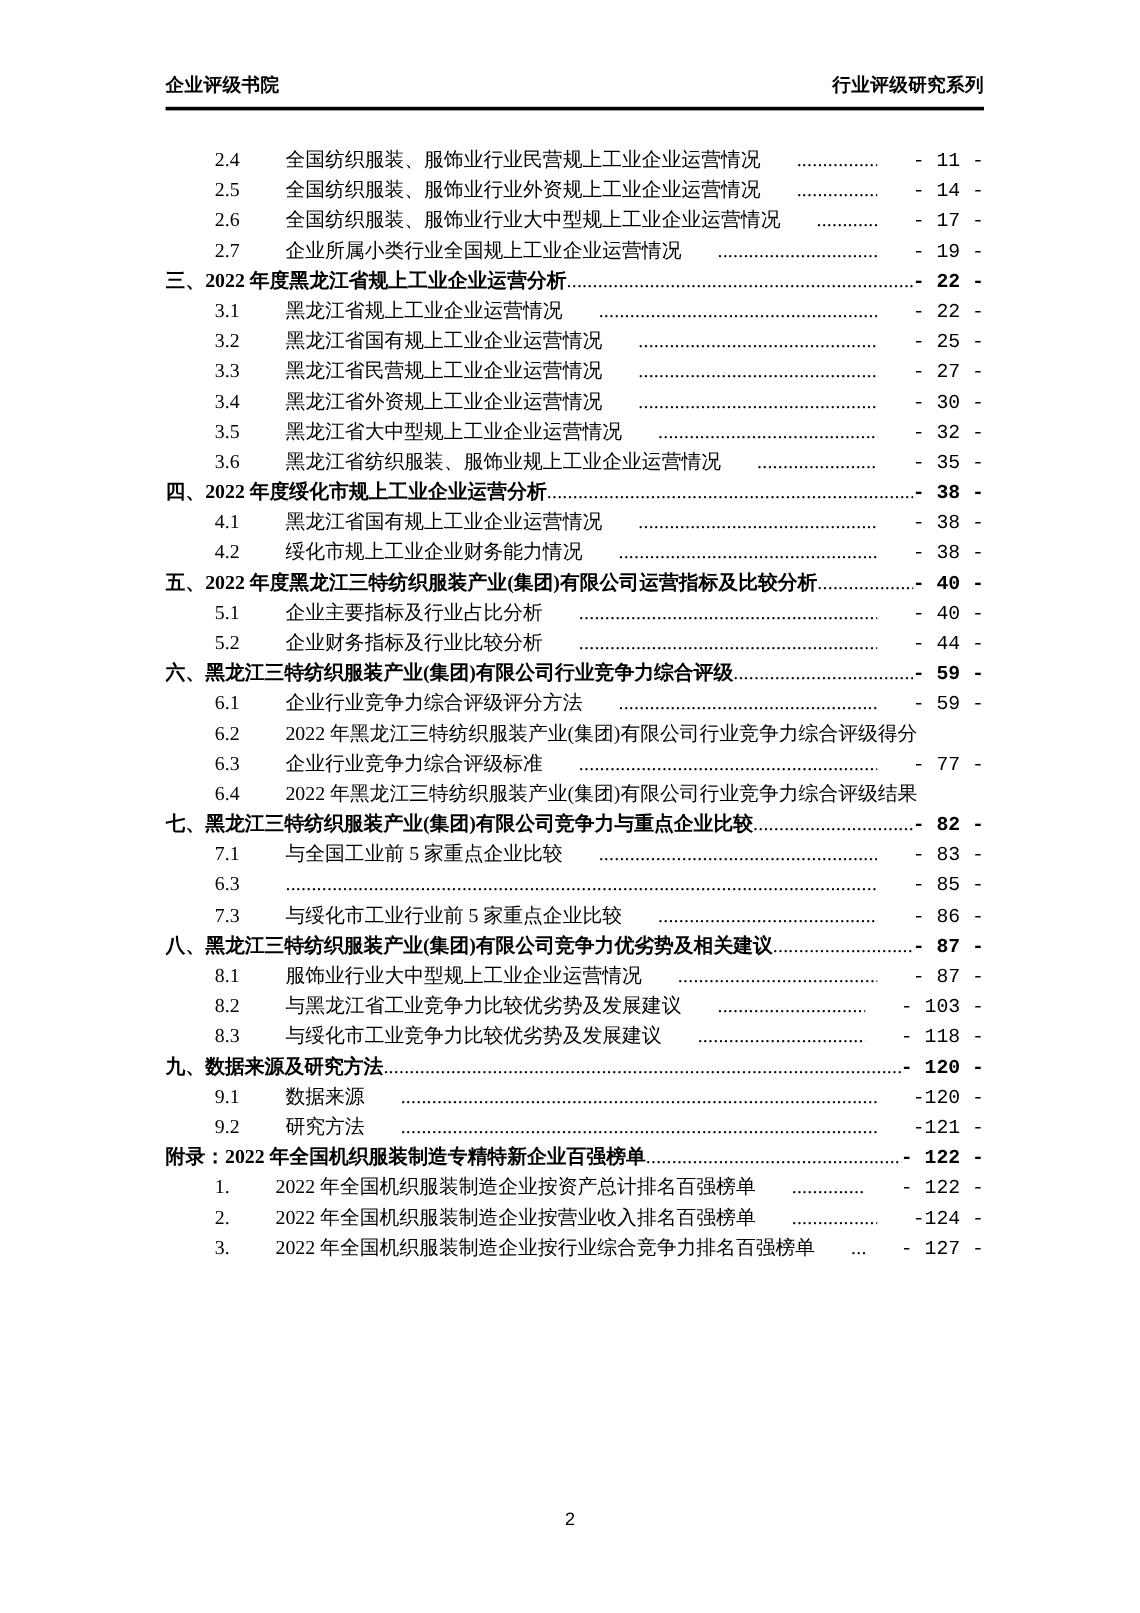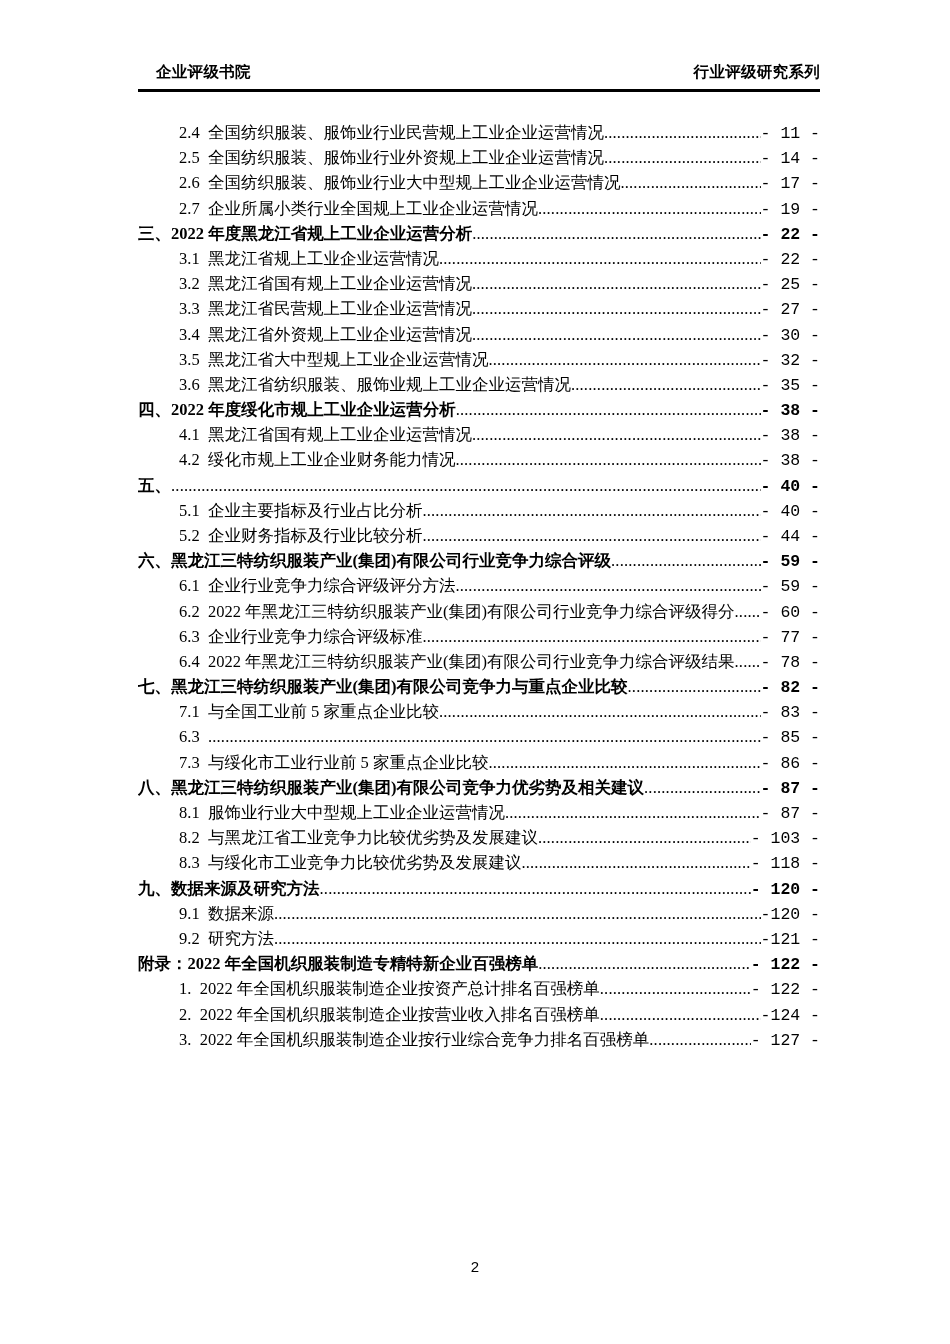--- a/index.html
+++ b/index.html
@@ -35,7 +35,6 @@
   }
   .header-left, .header-right {
     white-space: nowrap;
-    margin-left: 18px;
   }
   .header-rule {
     position: absolute;

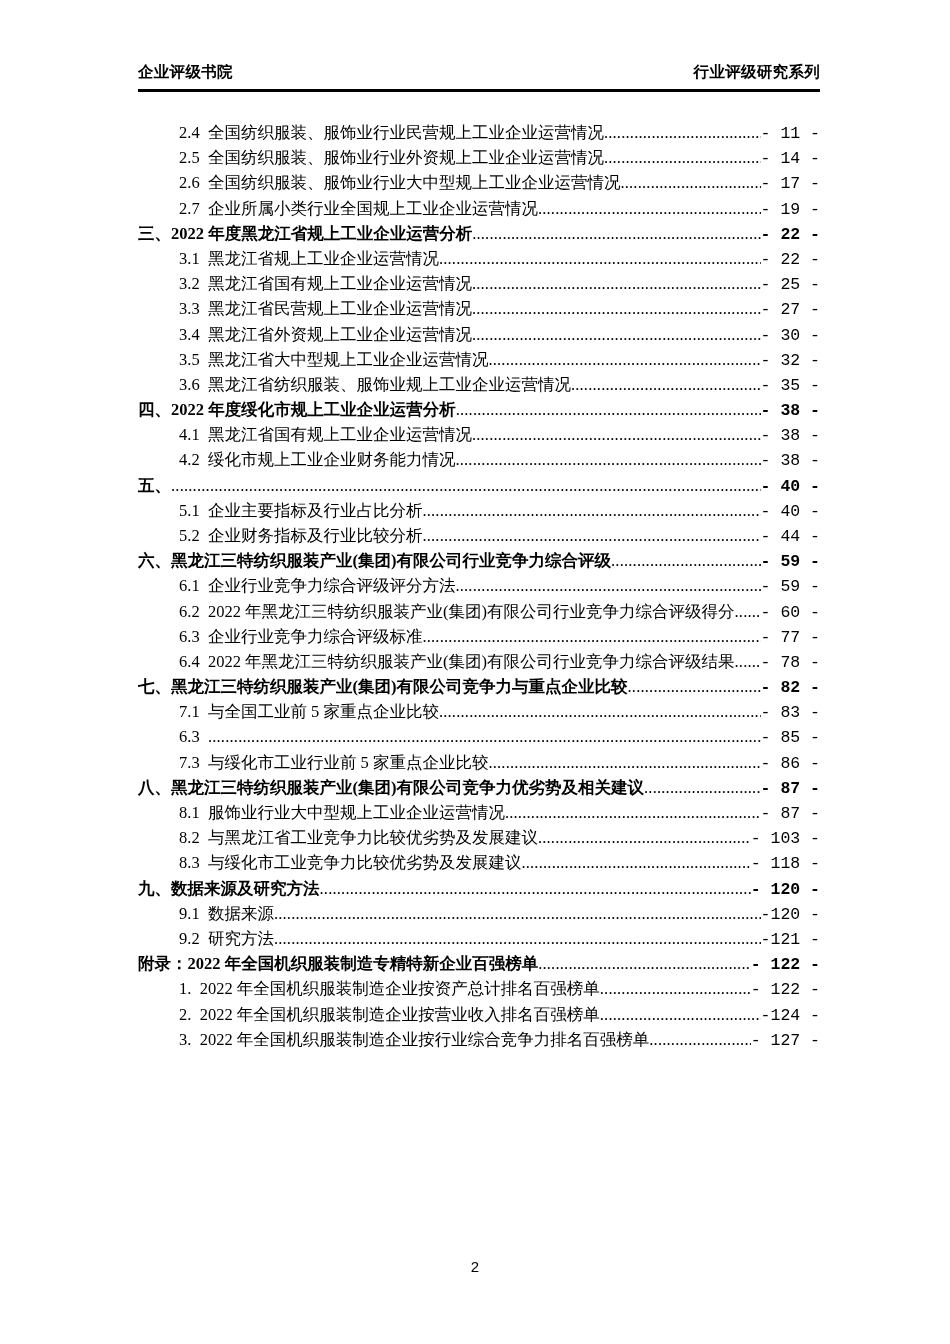--- a/index.html
+++ b/index.html
@@ -74,6 +74,7 @@
     padding-left: 41px;
     font-weight: 400;
     font-size: 16.5px;
+    gap: 30px;
   }
 
   .toc-num {

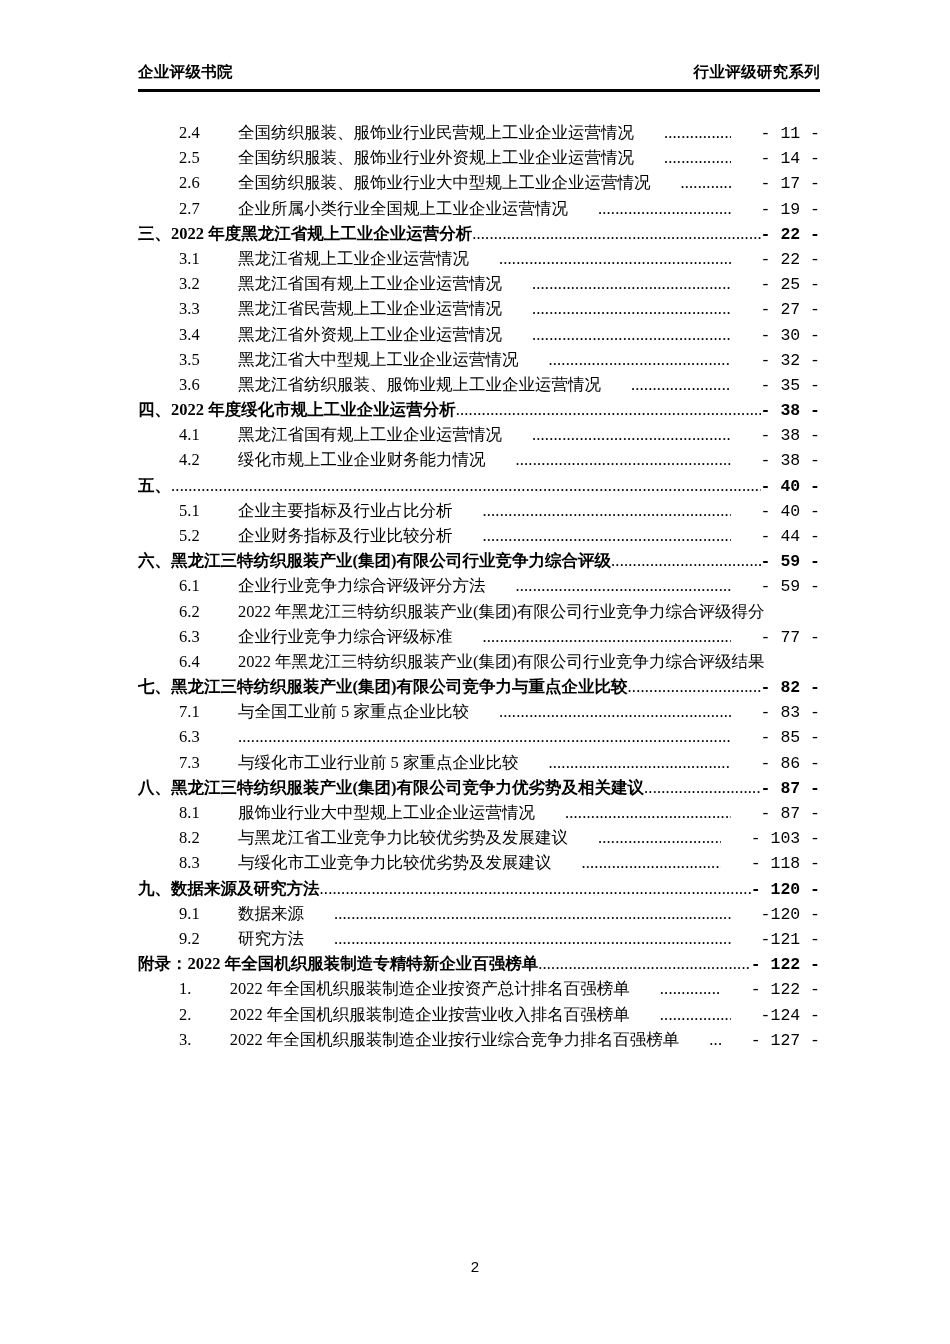--- a/index.html
+++ b/index.html
@@ -214,6 +214,7 @@
       </div>
       <div class="toc-entry lvl1">
         <span class="toc-num">五、</span>
+        <span class="toc-title">2022 年度黑龙江三特纺织服装产业(集团)有限公司运营指标及比较分析</span>
         <span class="toc-leader">.......................................................................................................................................................................................................</span>
         <span class="toc-page">- 40 -</span>
       </div>

